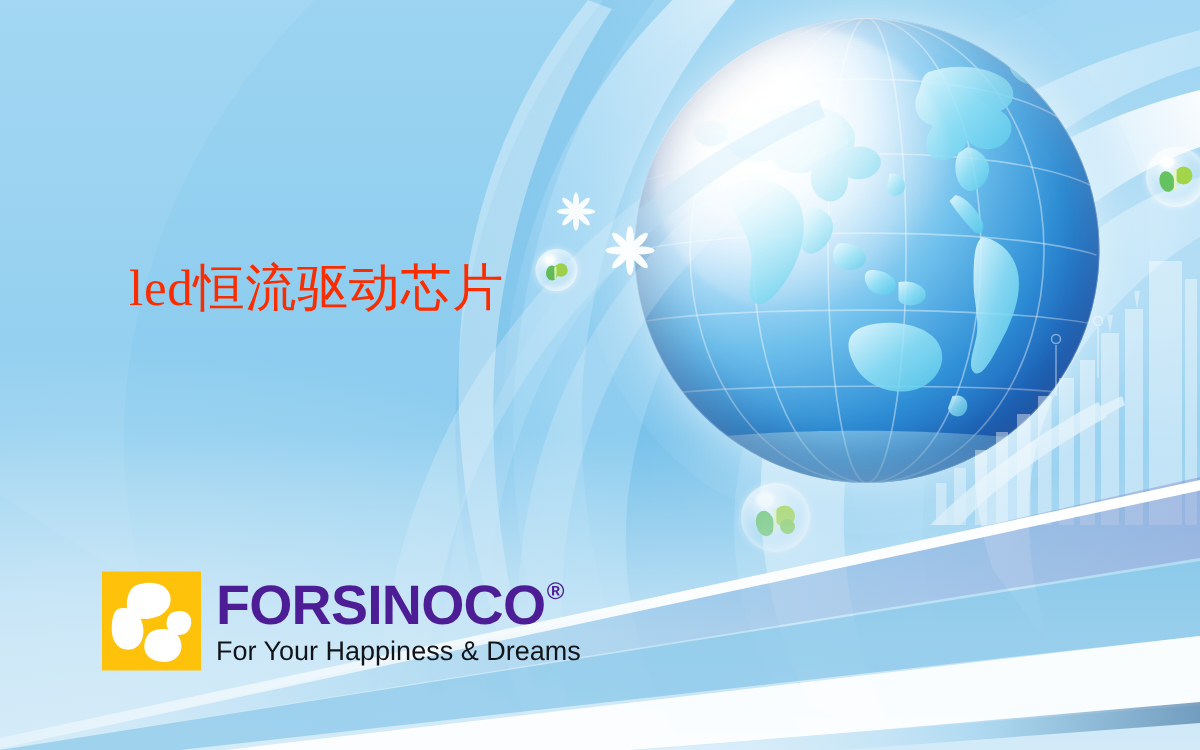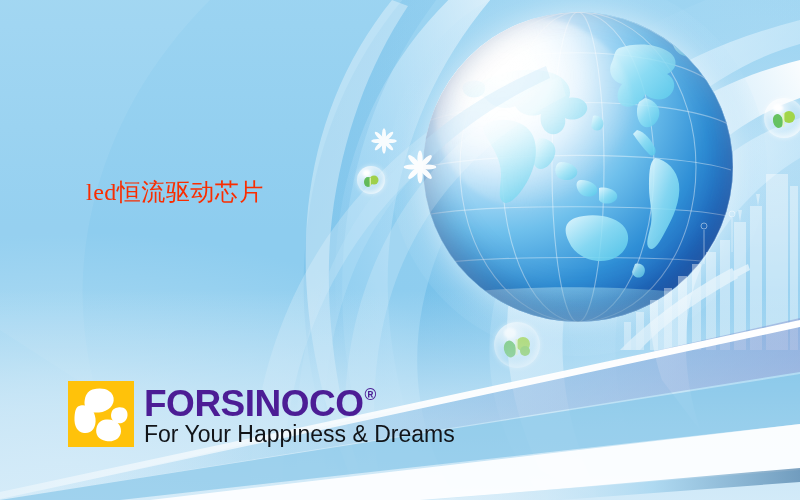--- a/index.html
+++ b/index.html
@@ -124,7 +124,7 @@
     position: absolute;
     left: 86px; top: 162px;
     color: #fa2d00;
-    font-size: 24px;
+    font-size: 34px;
     line-height: 61px;
     letter-spacing: 0.5px;
     white-space: nowrap;

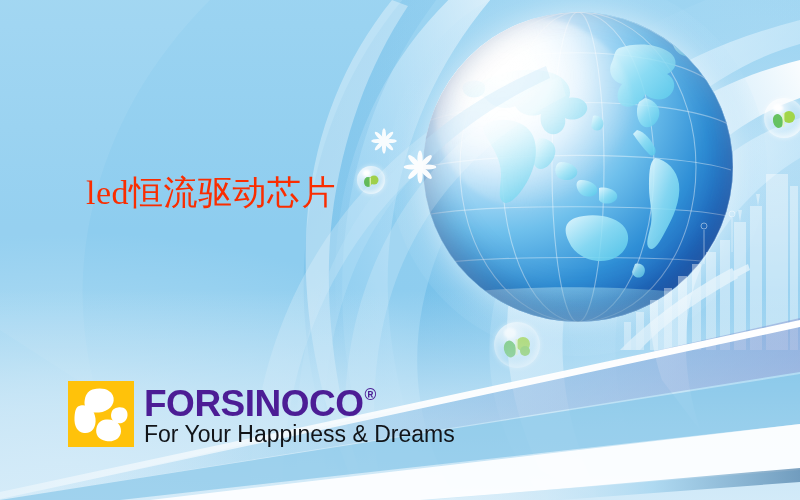--- a/index.html
+++ b/index.html
@@ -172,7 +172,7 @@
   }
   .logo-tag {
     color: #111418;
-    font-size: 23px;
+    font-size: 18px;
     line-height: 20px;
     letter-spacing: 0px;
     white-space: nowrap;

